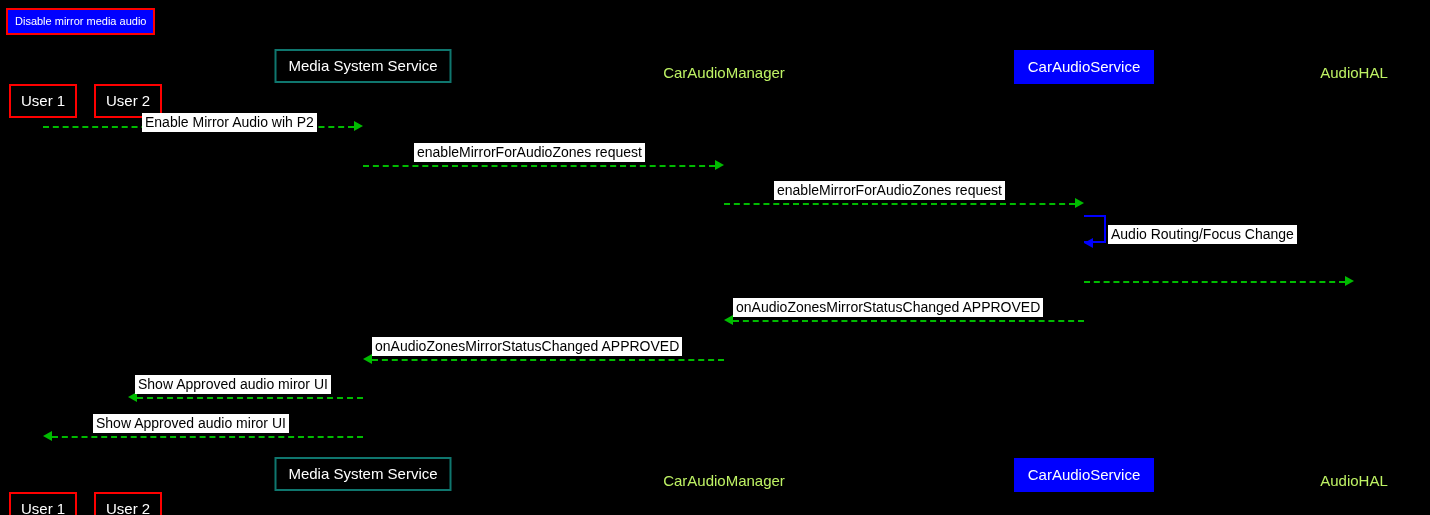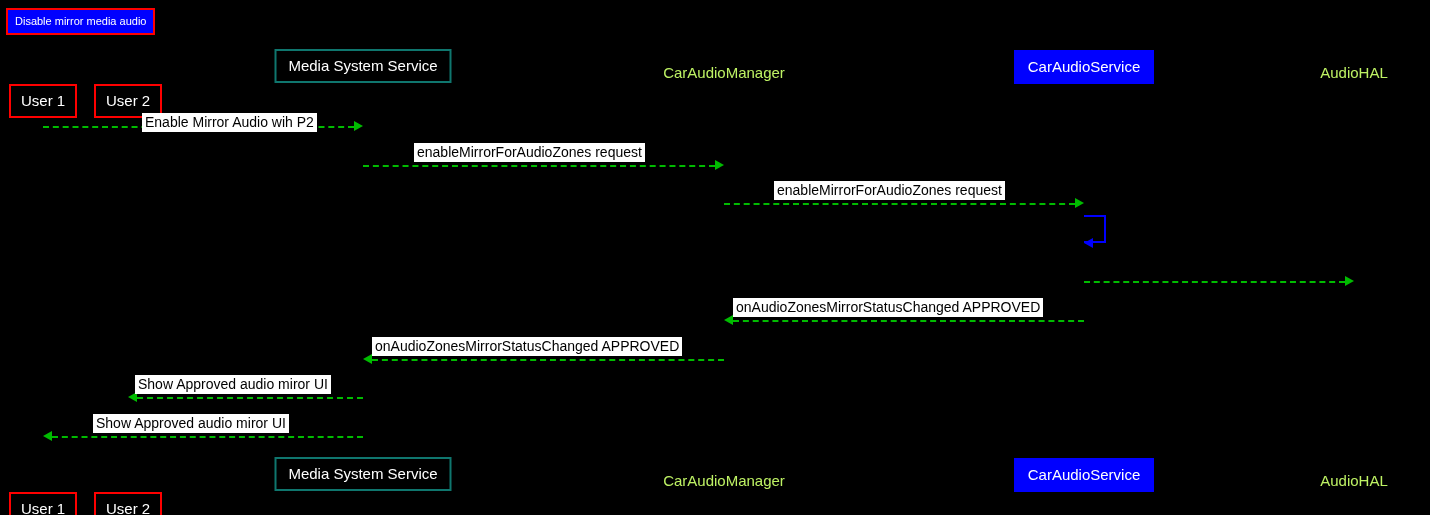--- a/index.html
+++ b/index.html
@@ -136,6 +136,7 @@
 
   <div class="self-loop" style="left:1084px; top:215px; width:22px; height:28px;"></div>
   <div class="self-head" style="left:1084px; top:238px;"></div>
+  <div class="msg-label" style="left:1108px; top:225px;">Audio Routing/Focus Change</div>
 
   <div class="arrow-line" style="left:1084px; top:281px; width:261px;"></div>
   <div class="arrow-head right" style="left:1345px; top:276px;"></div>

